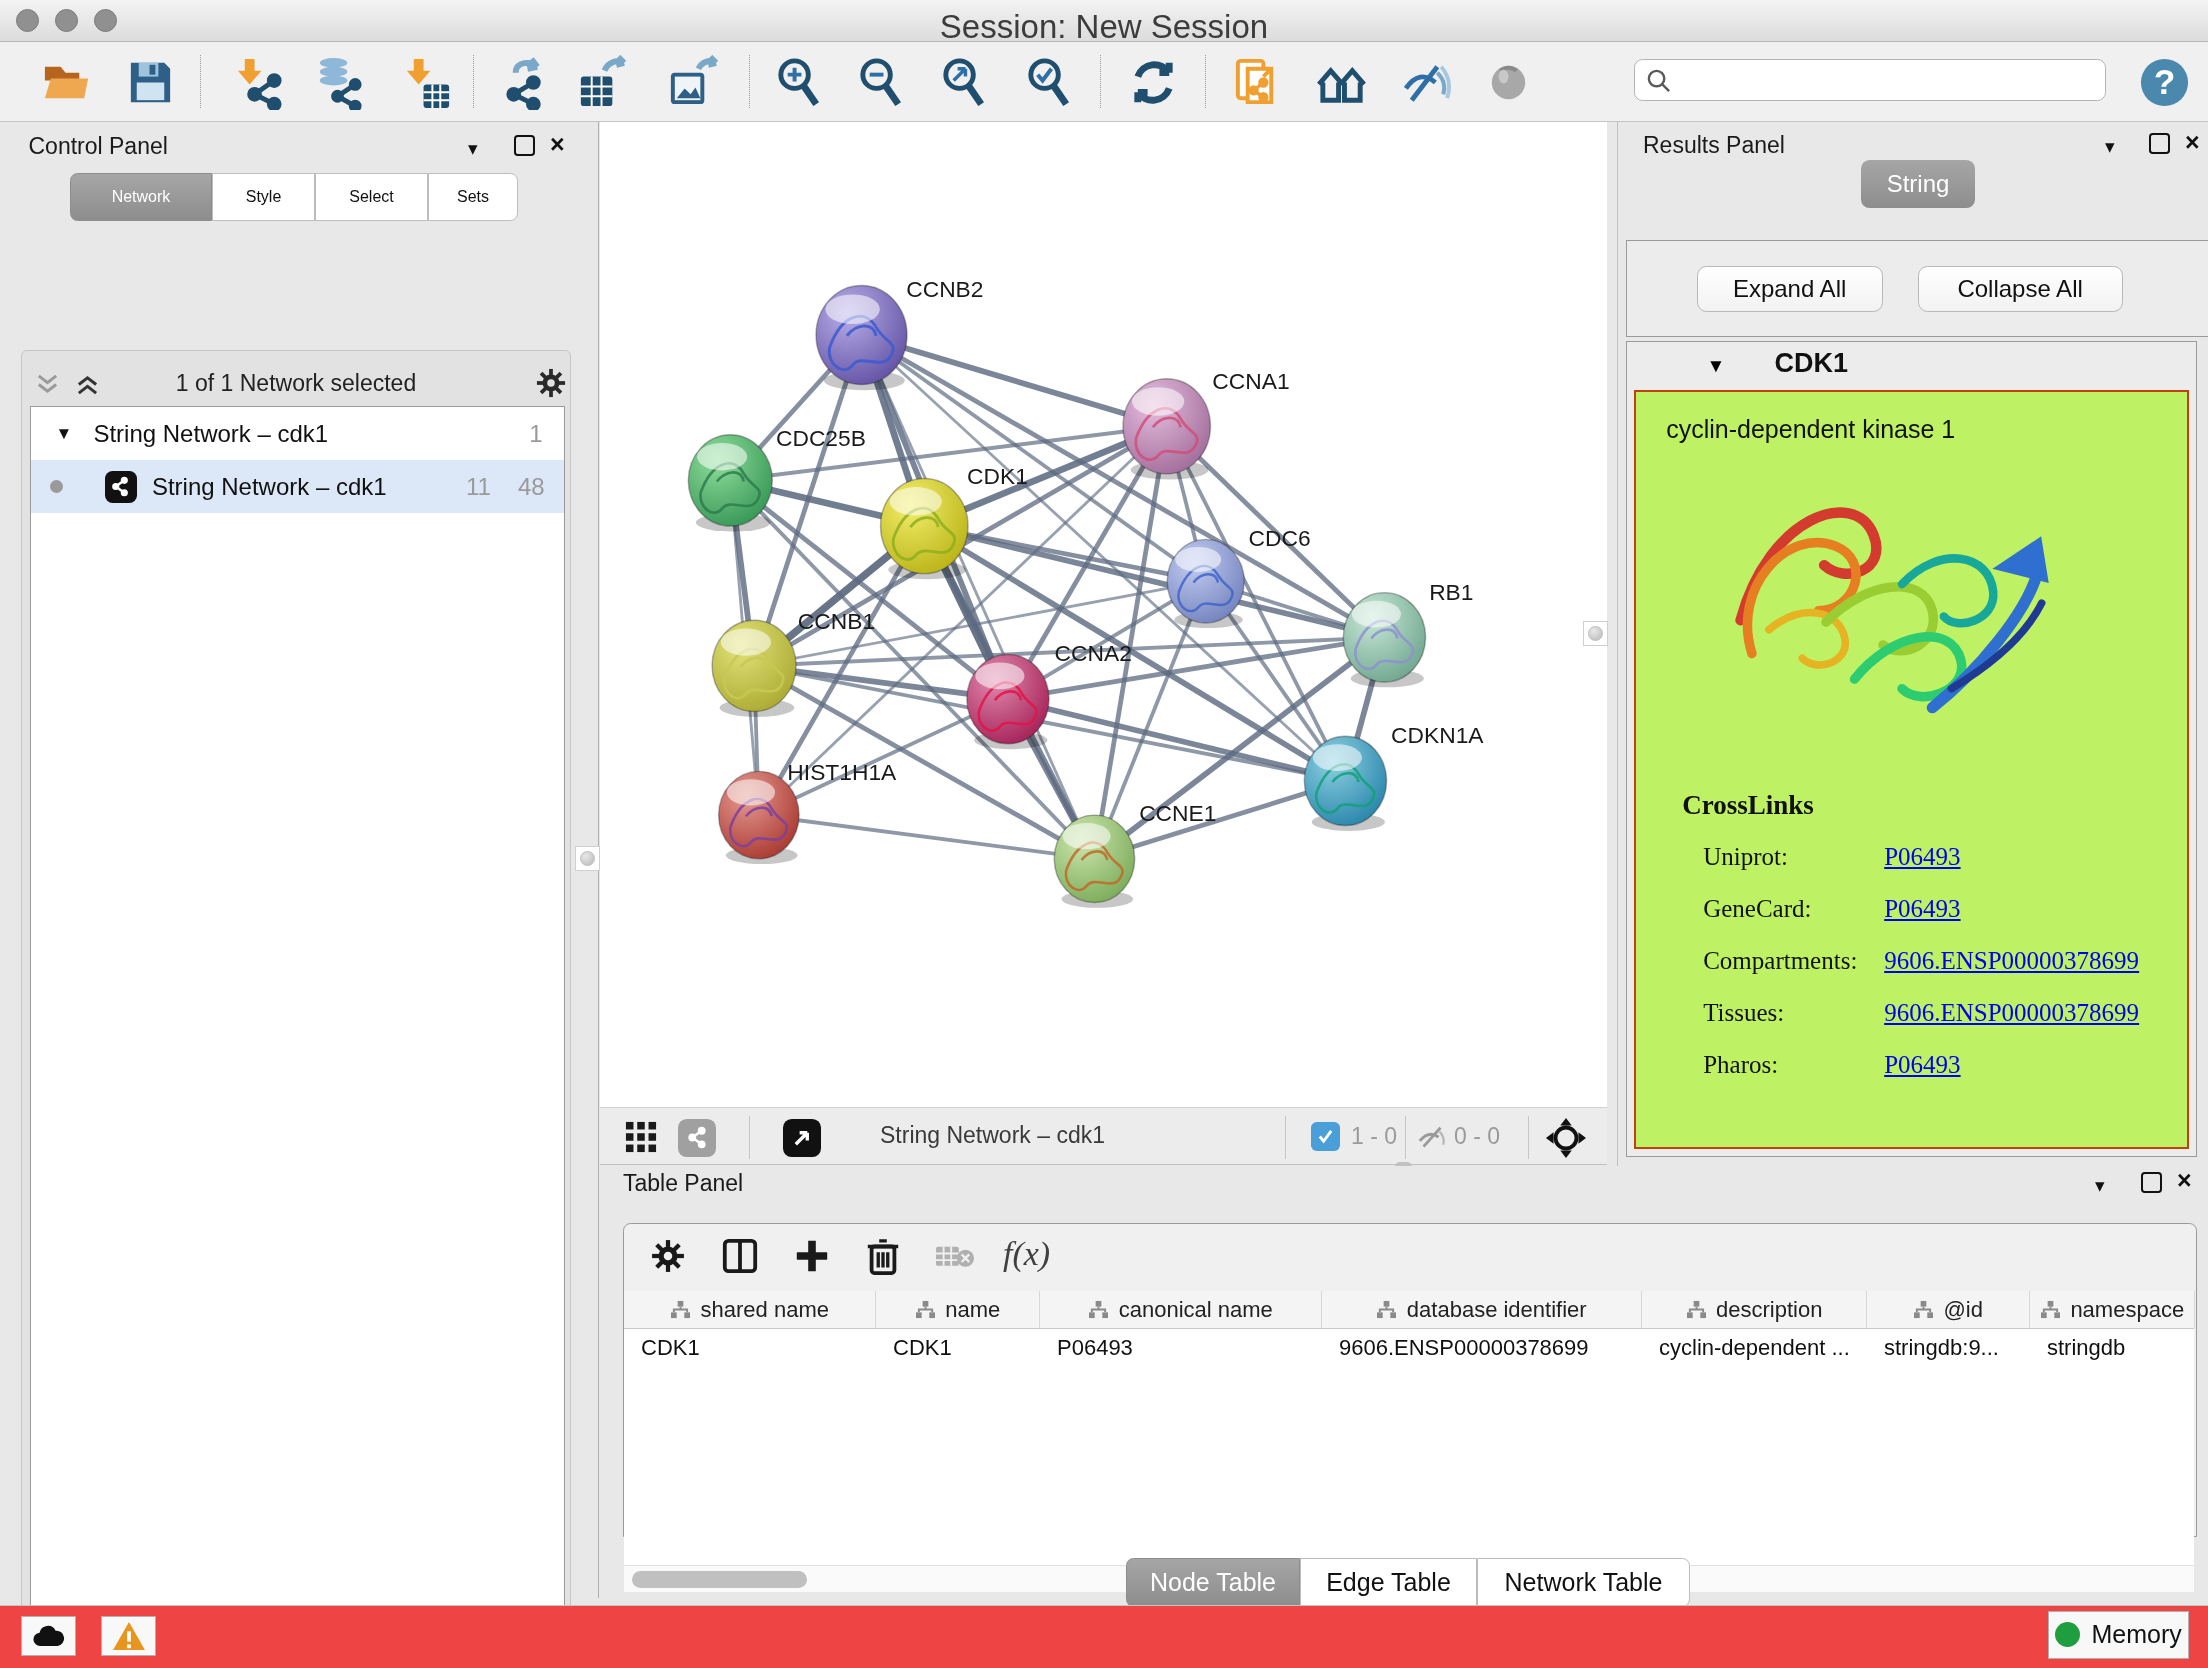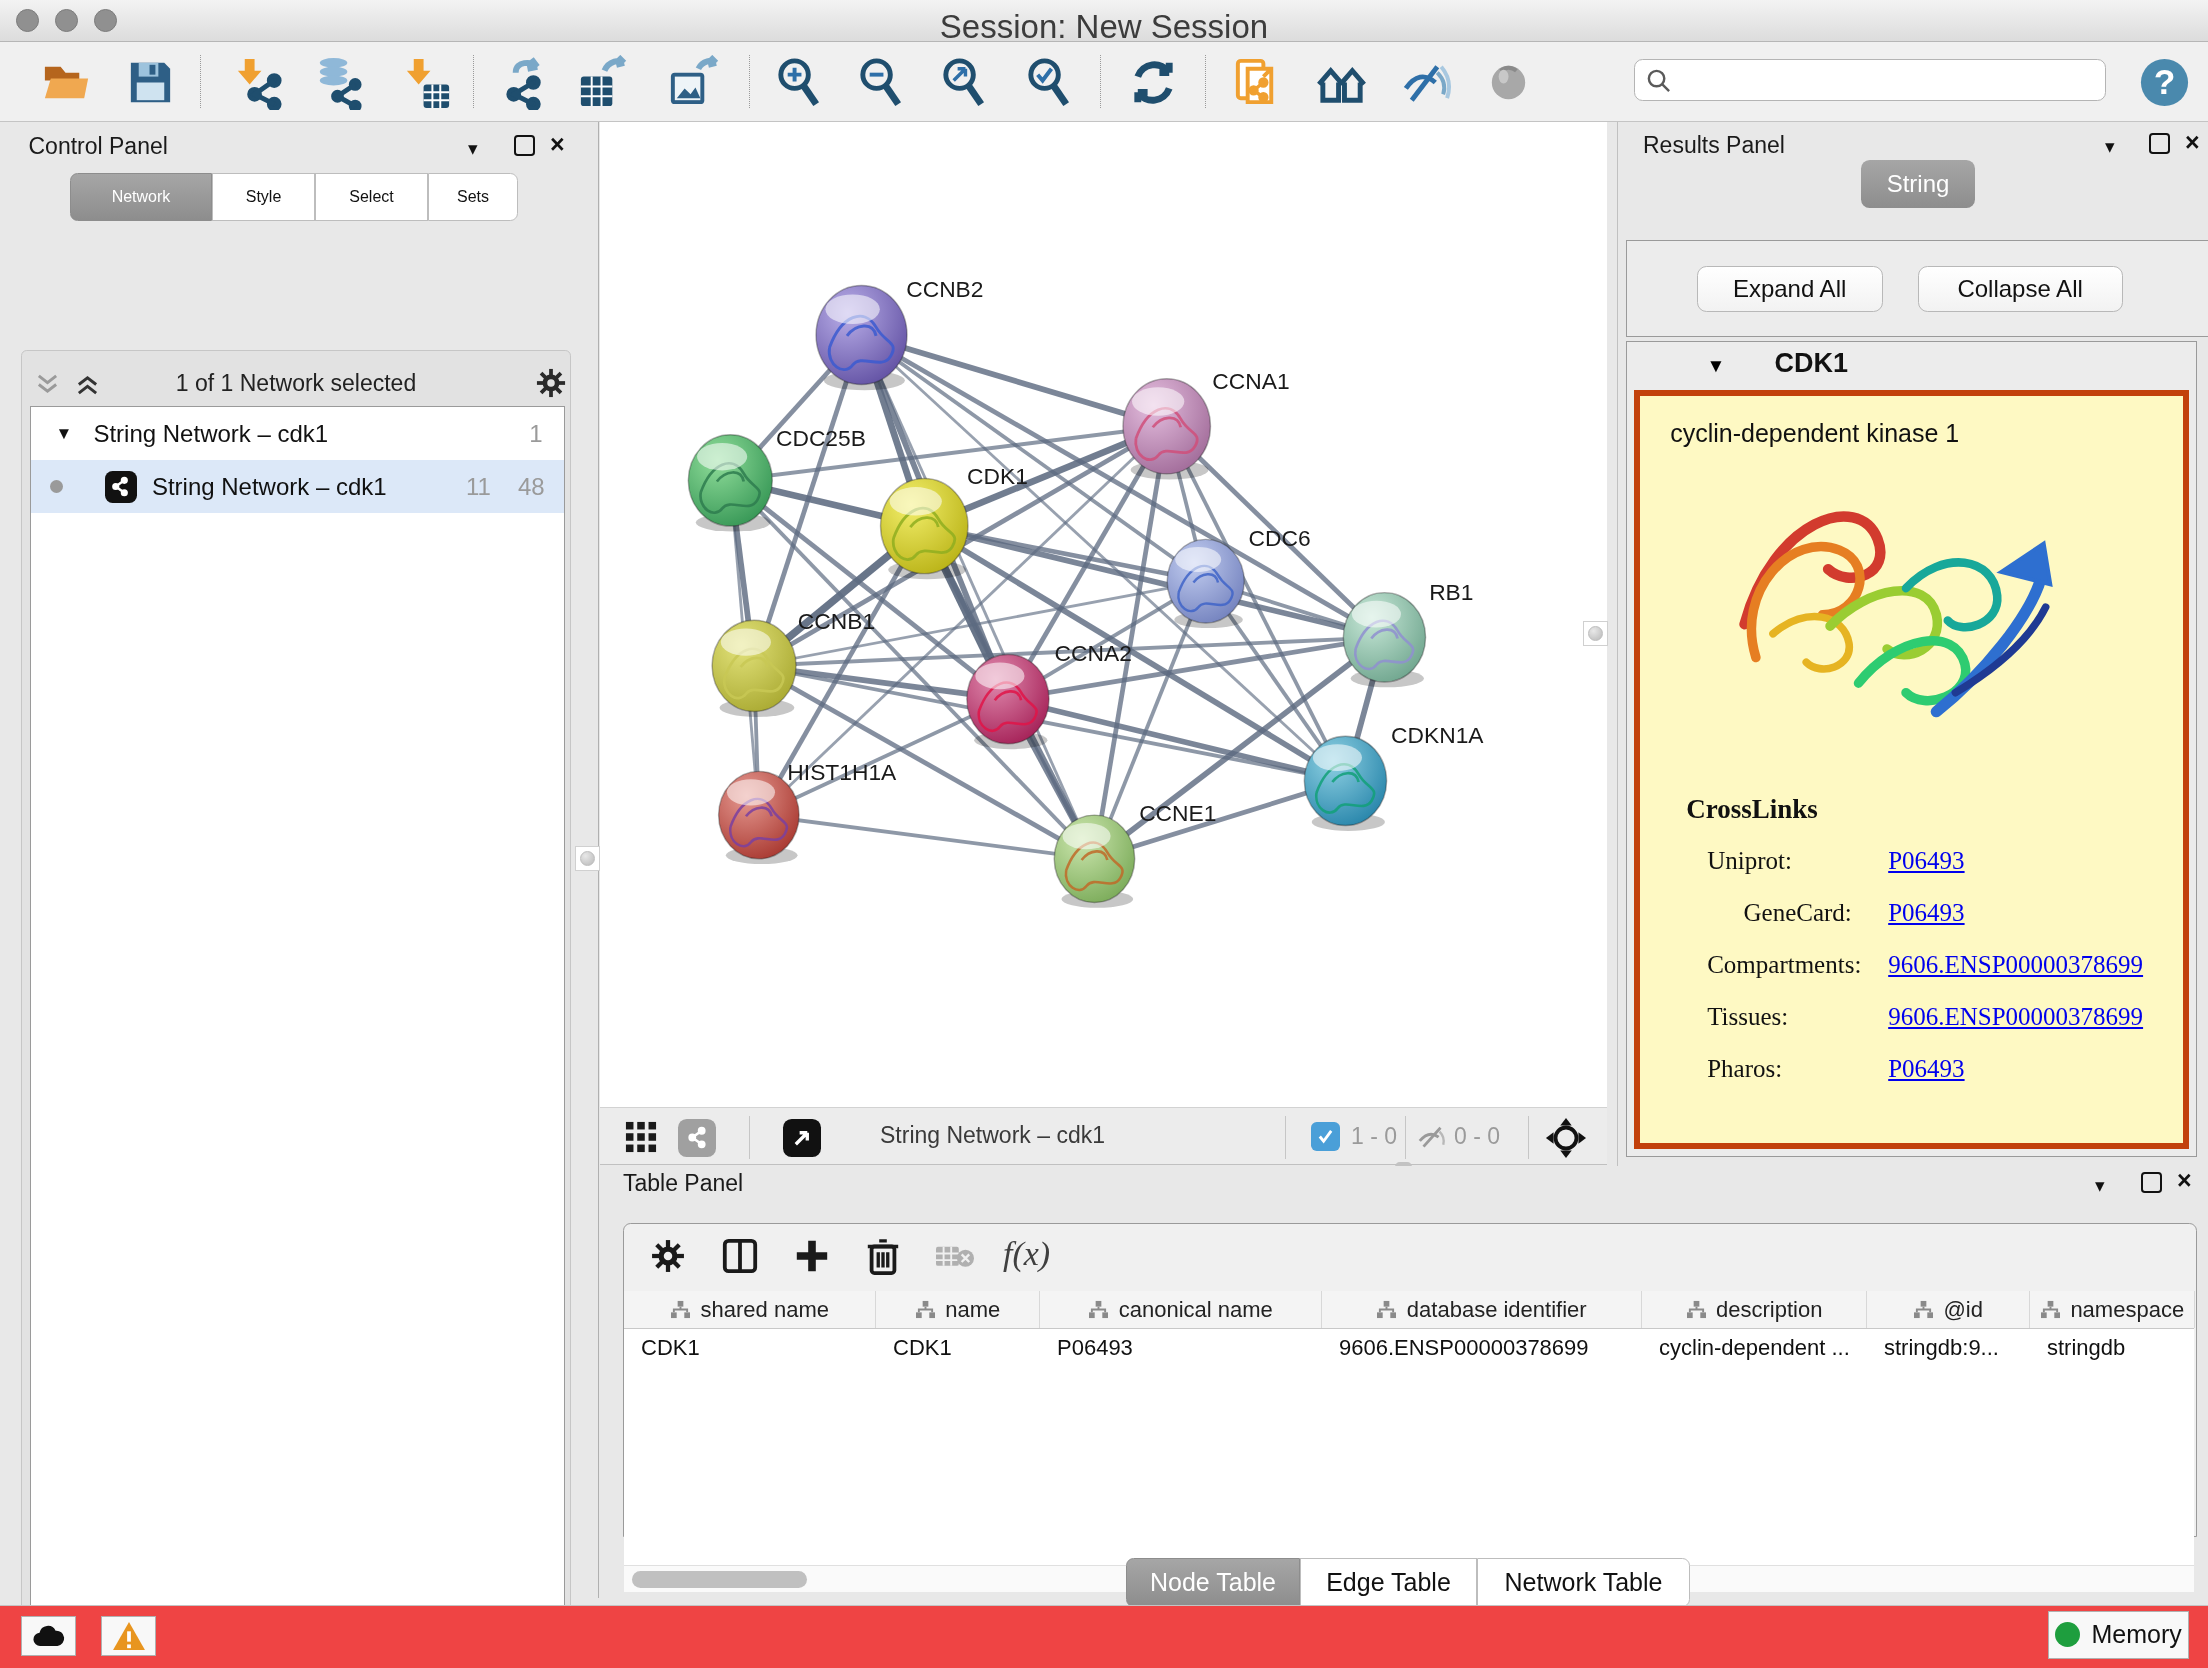--- a/index.html
+++ b/index.html
@@ -57,7 +57,7 @@
   #string-tab { left:243px; top:38px; width:114px; height:48px; background:linear-gradient(#a6a6a6,#8d8d8d); border-radius:8.6px; color:#fff; font-size:24px; display:flex; align-items:center; justify-content:center; }
   .rbox { border:1.9px solid #9a9a9a; background:#ececec; }
   .btn { background:linear-gradient(#ffffff,#f2f2f2); border:1px solid #b8b8b8; border-radius:9.5px; font-size:24px; color:#111; display:flex; align-items:center; justify-content:center; }
-  #cdk1-desc-box { background:#fef9c3; border:6px solid #c2410c; }
+  #cdk1-desc-box { background:#bef264; border:2px solid #c2410c; }
   .serif { font-family:"Liberation Serif",serif; }
   .xl-label { font-size:25px; color:#111; }
   .xl-link { font-size:25px; color:#0000ee; text-decoration:underline; }

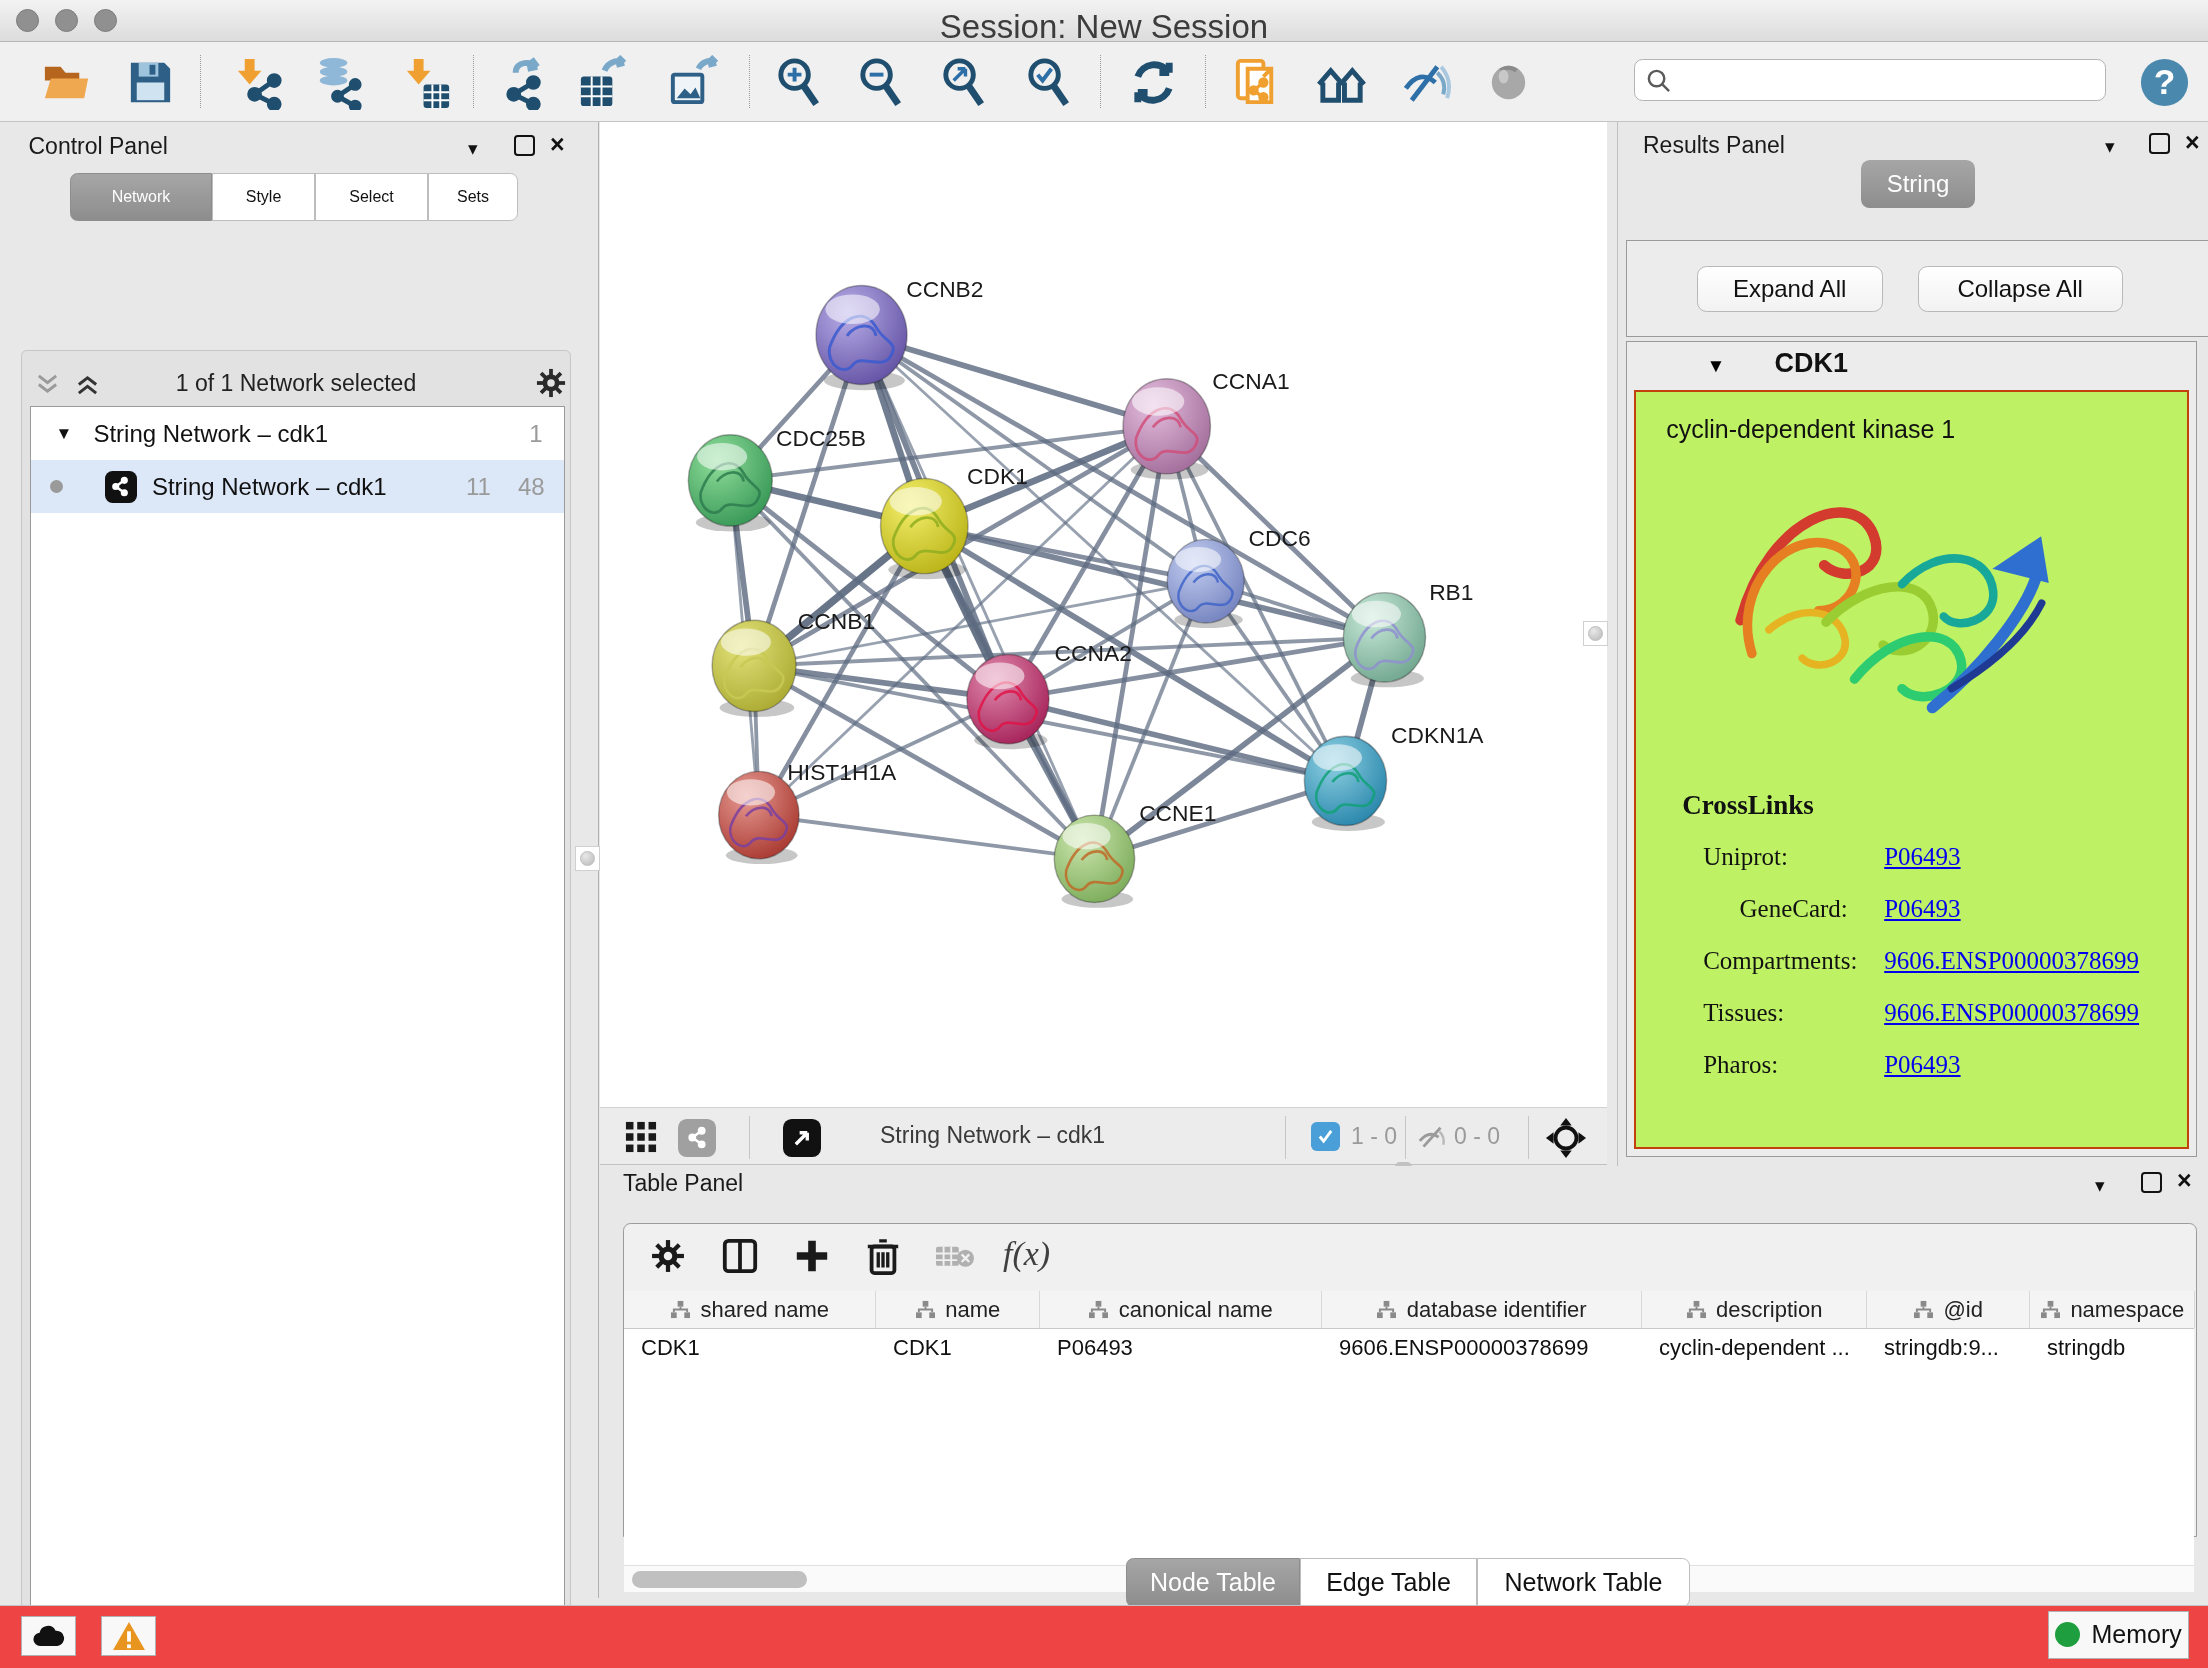--- a/index.html
+++ b/index.html
@@ -611,7 +611,7 @@
               <span class="serif xl-link">P06493</span>
             </div>
             <div style="display: flex; height: 52px; align-items: center;">
-              <span class="serif xl-label" style="width: 181px; text-align: center;">GeneCard:</span>
+              <span class="serif xl-label" style="width: 181px;">GeneCard:</span>
               <span class="serif xl-link">P06493</span>
             </div>
             <div style="display: flex; height: 52px; align-items: center;">

